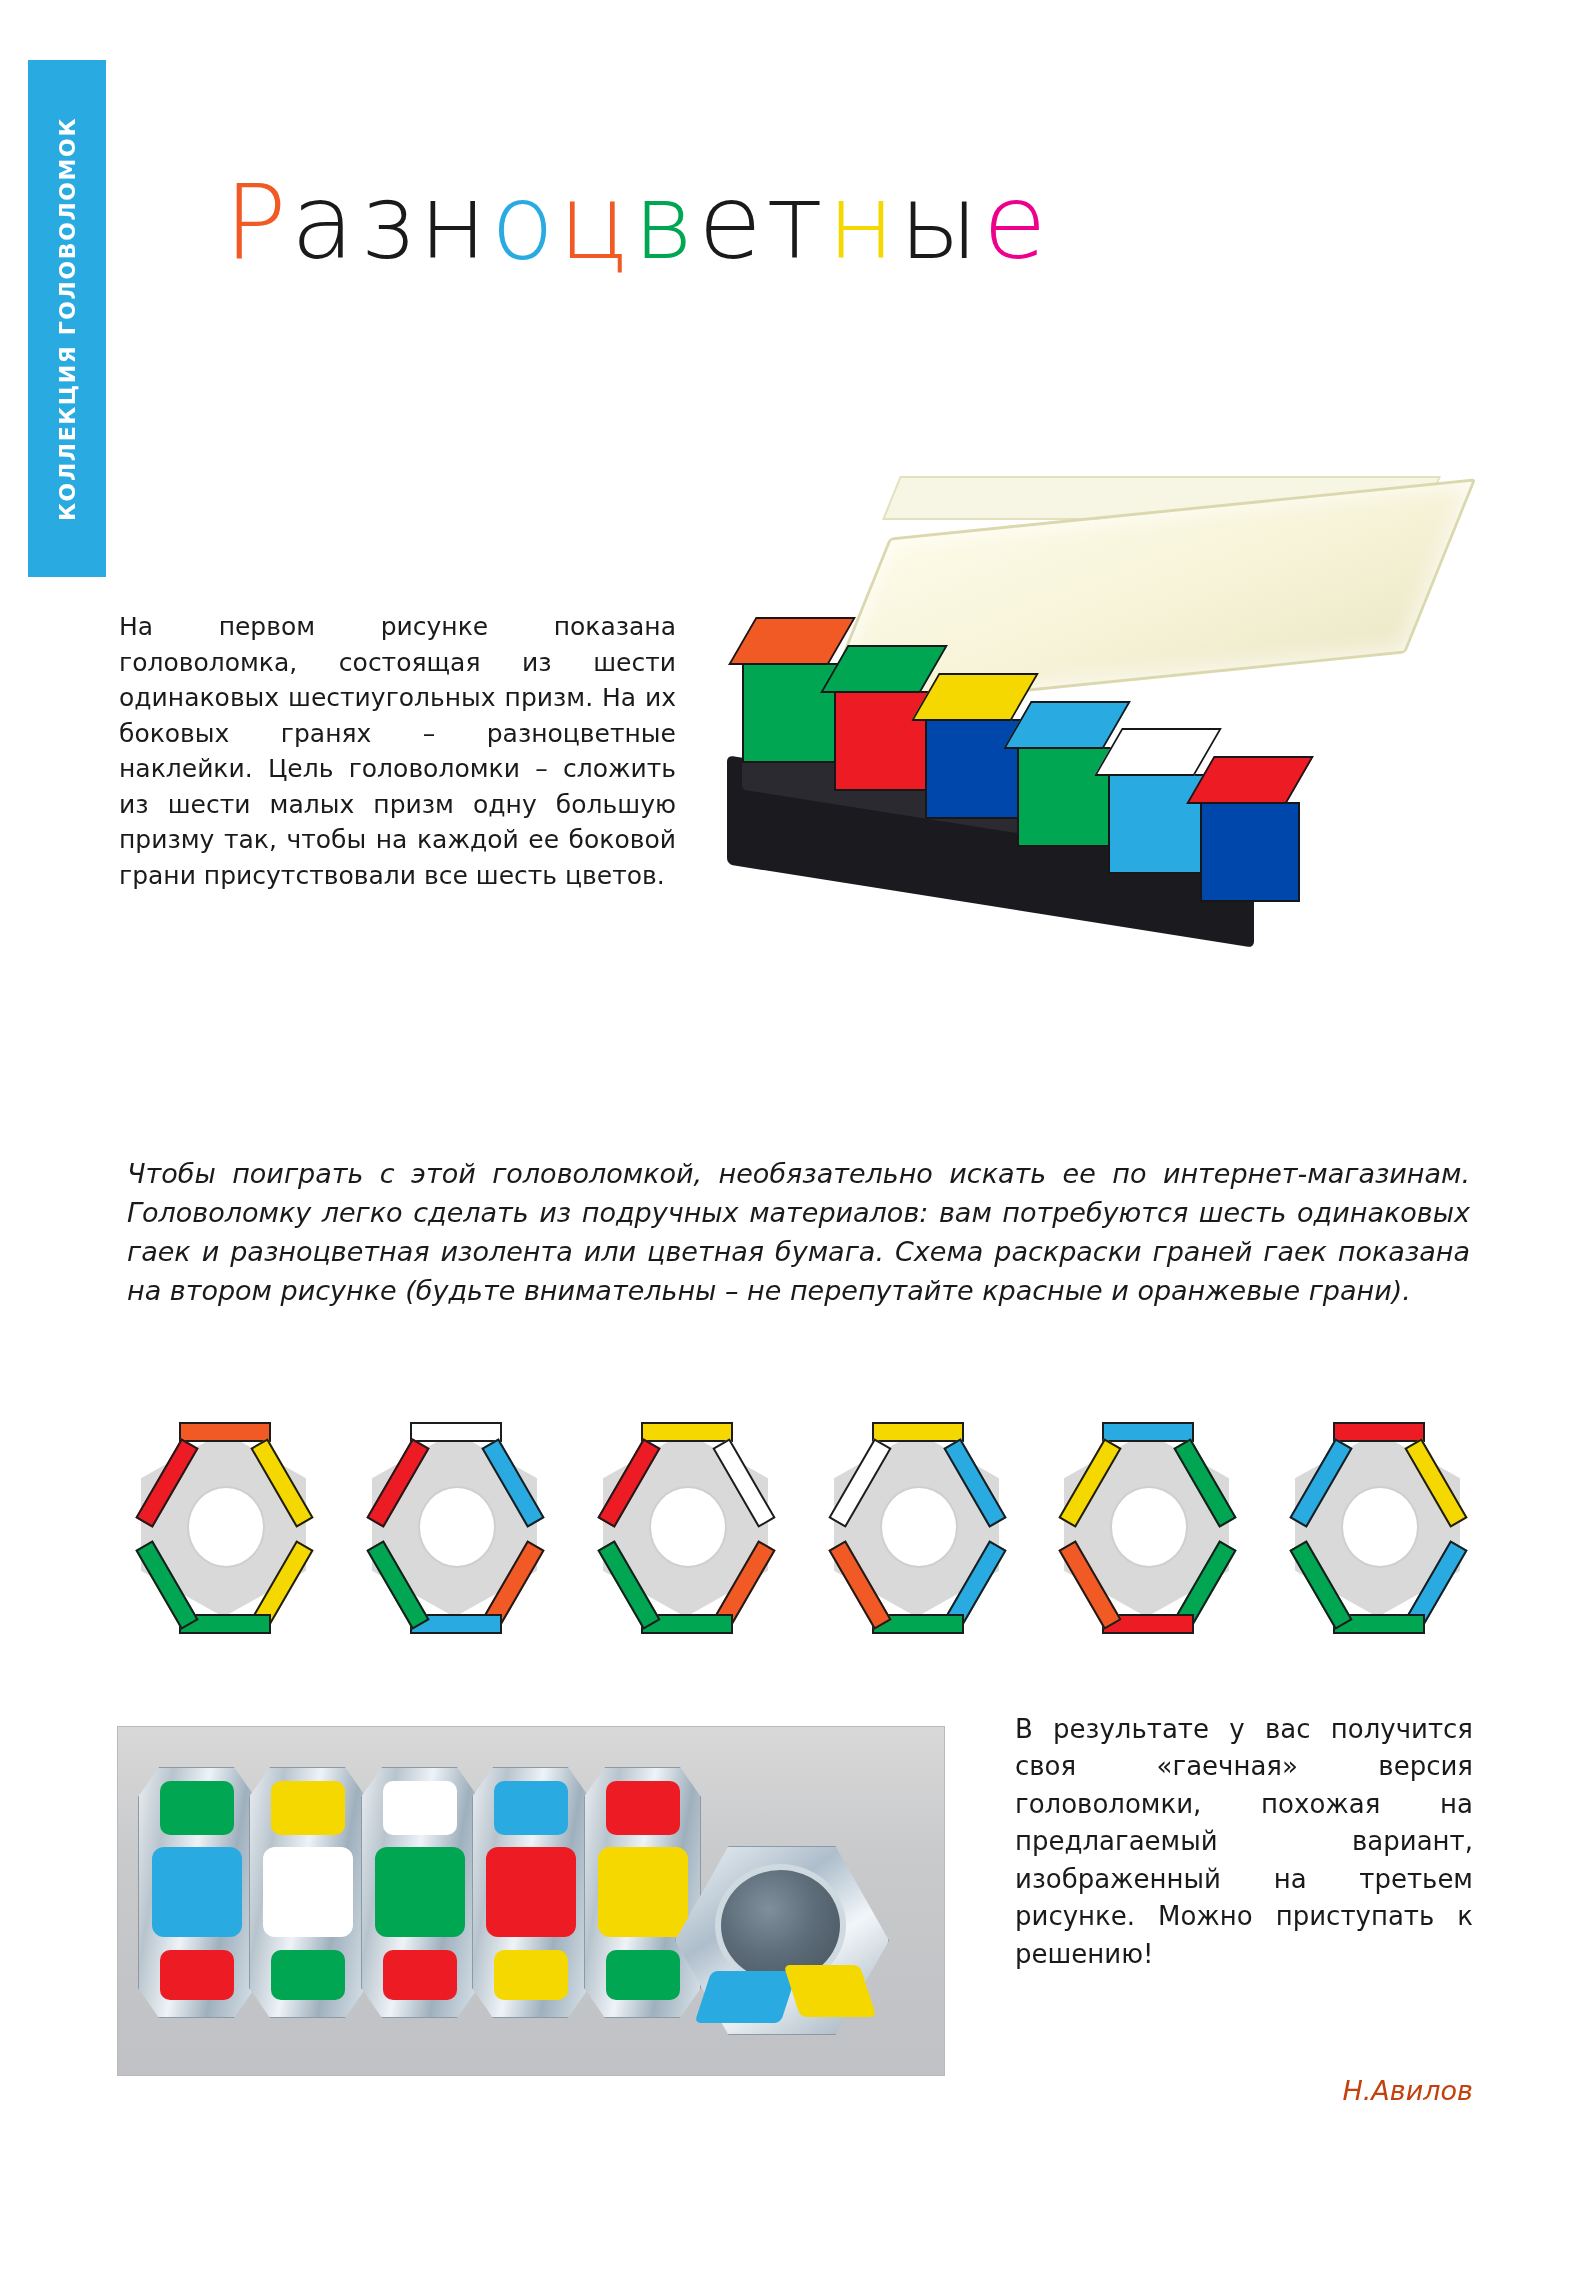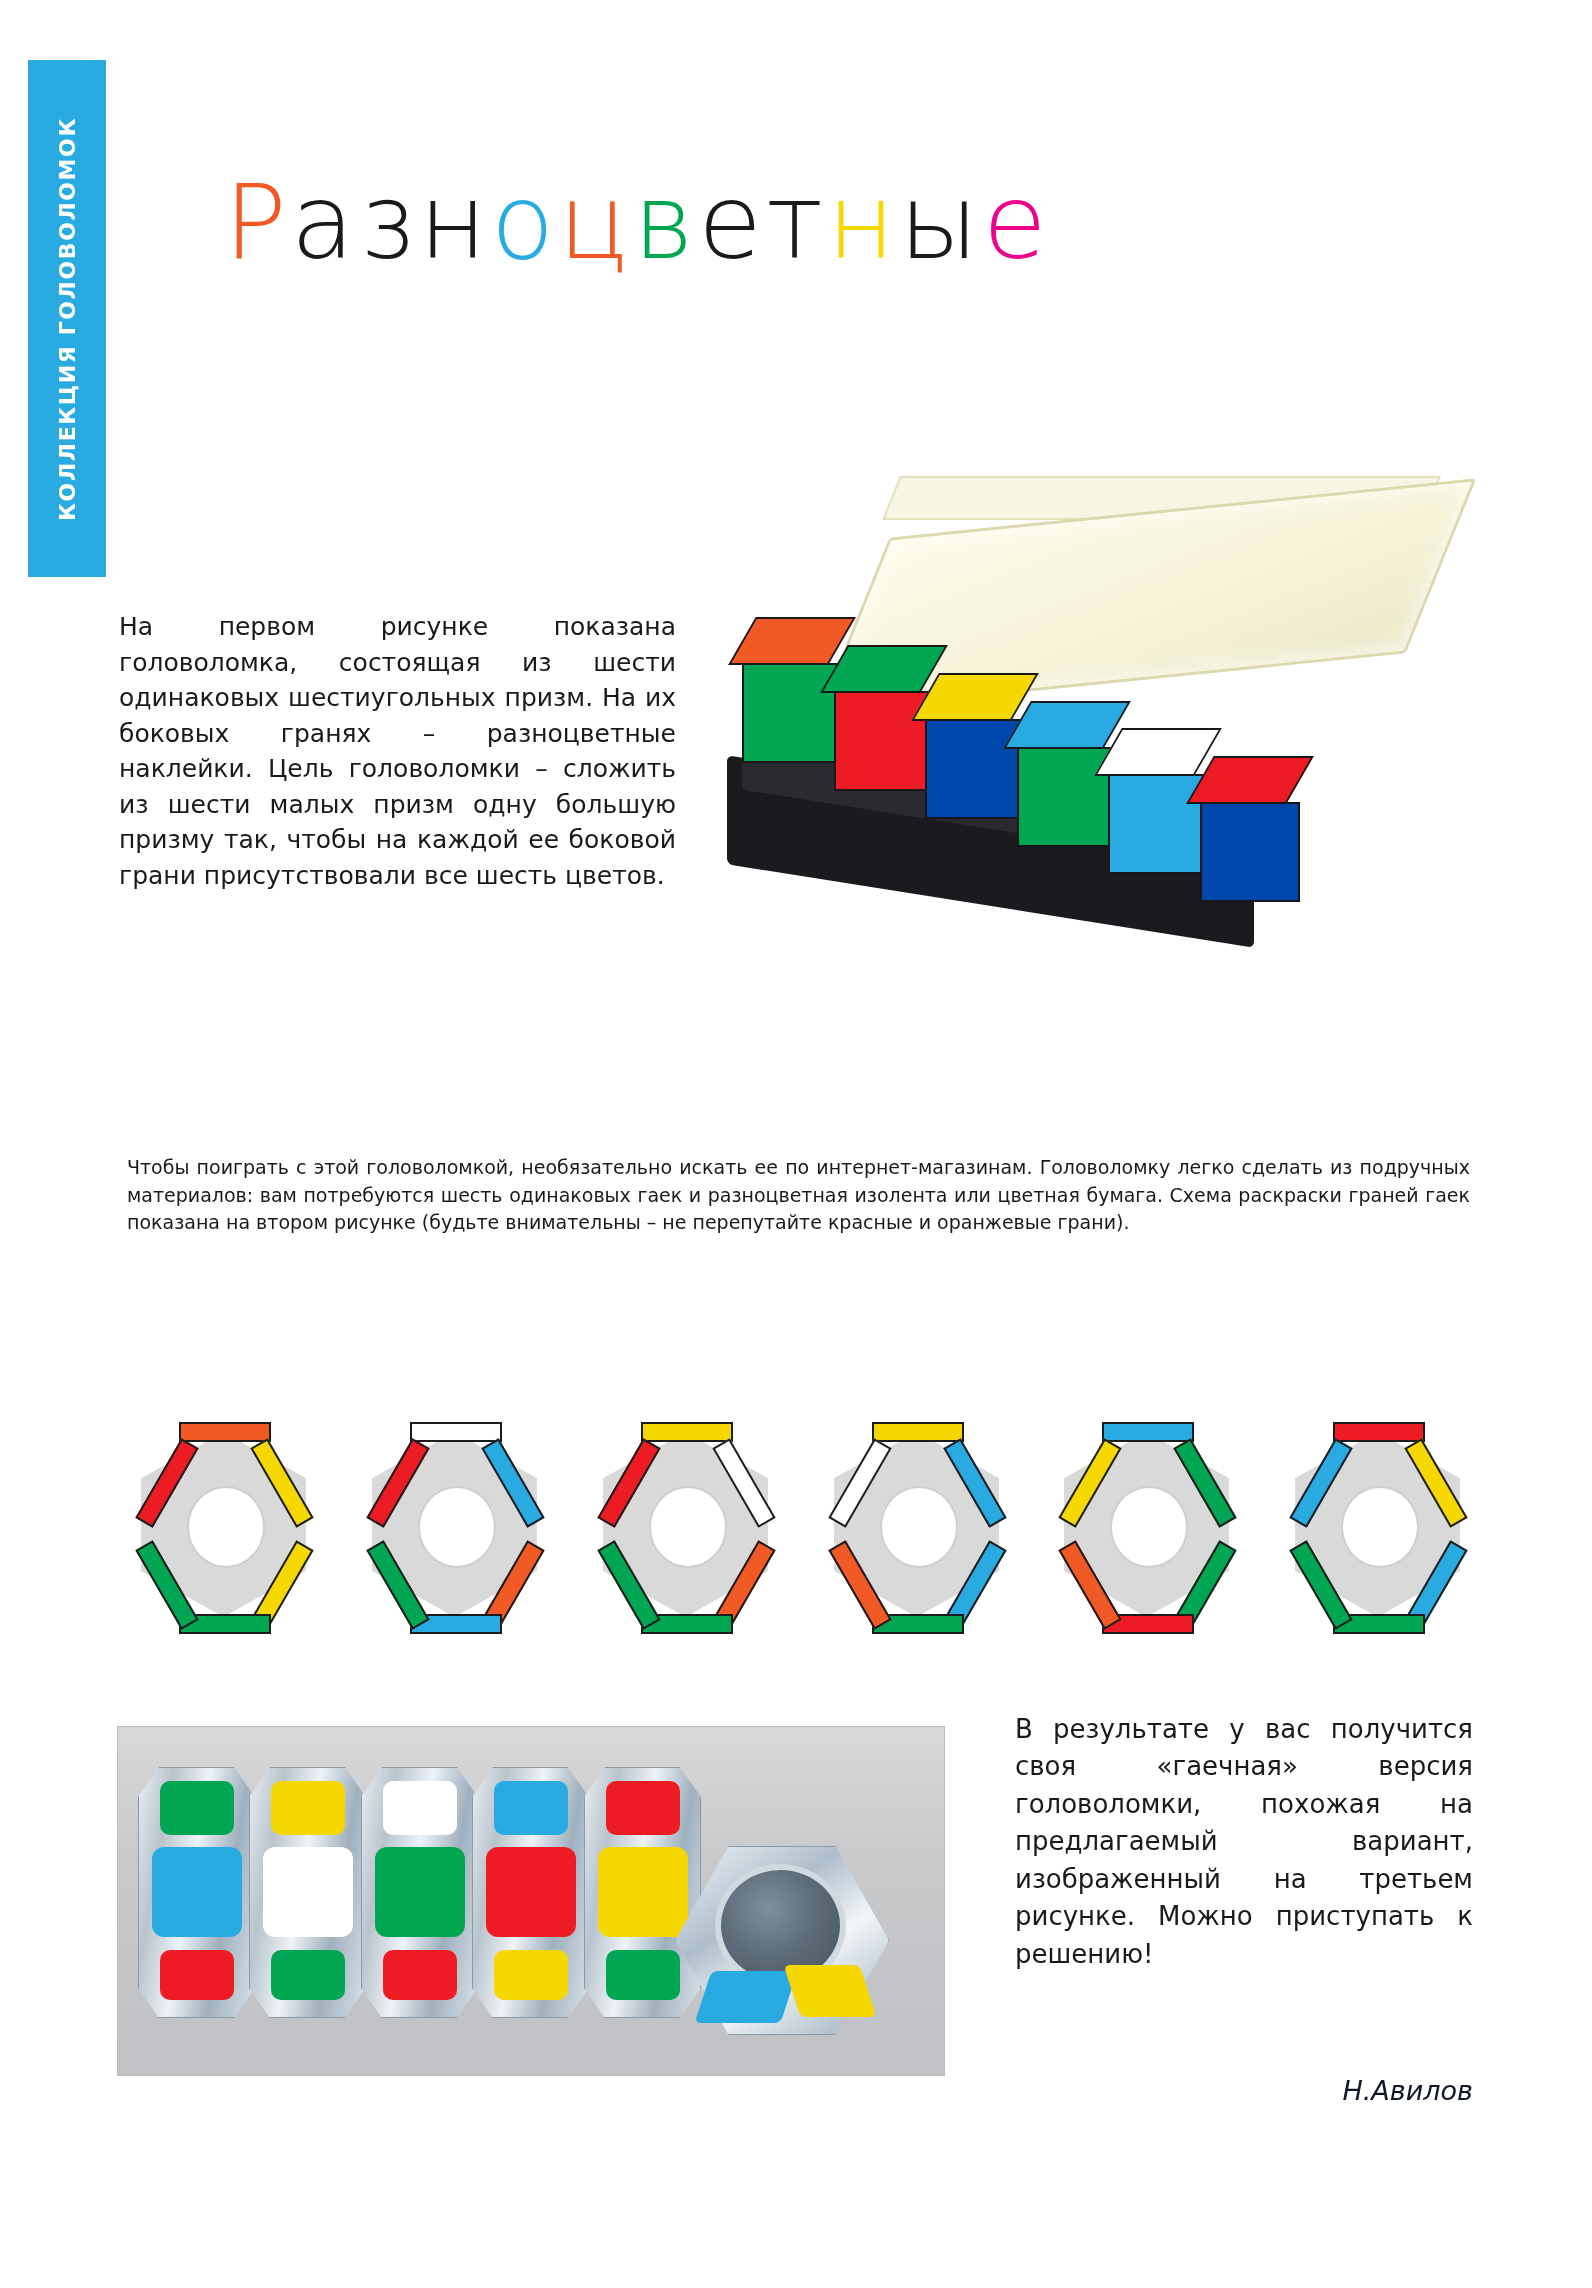--- a/index.html
+++ b/index.html
@@ -77,9 +77,10 @@
     left: 127px;
     top: 1154px;
     width: 1343px;
-    font-size: 19px;
+    font-size: 27px;
     line-height: 1.45;
     text-align: justify;
+    font-style: italic;
   }
 
   .right-para {

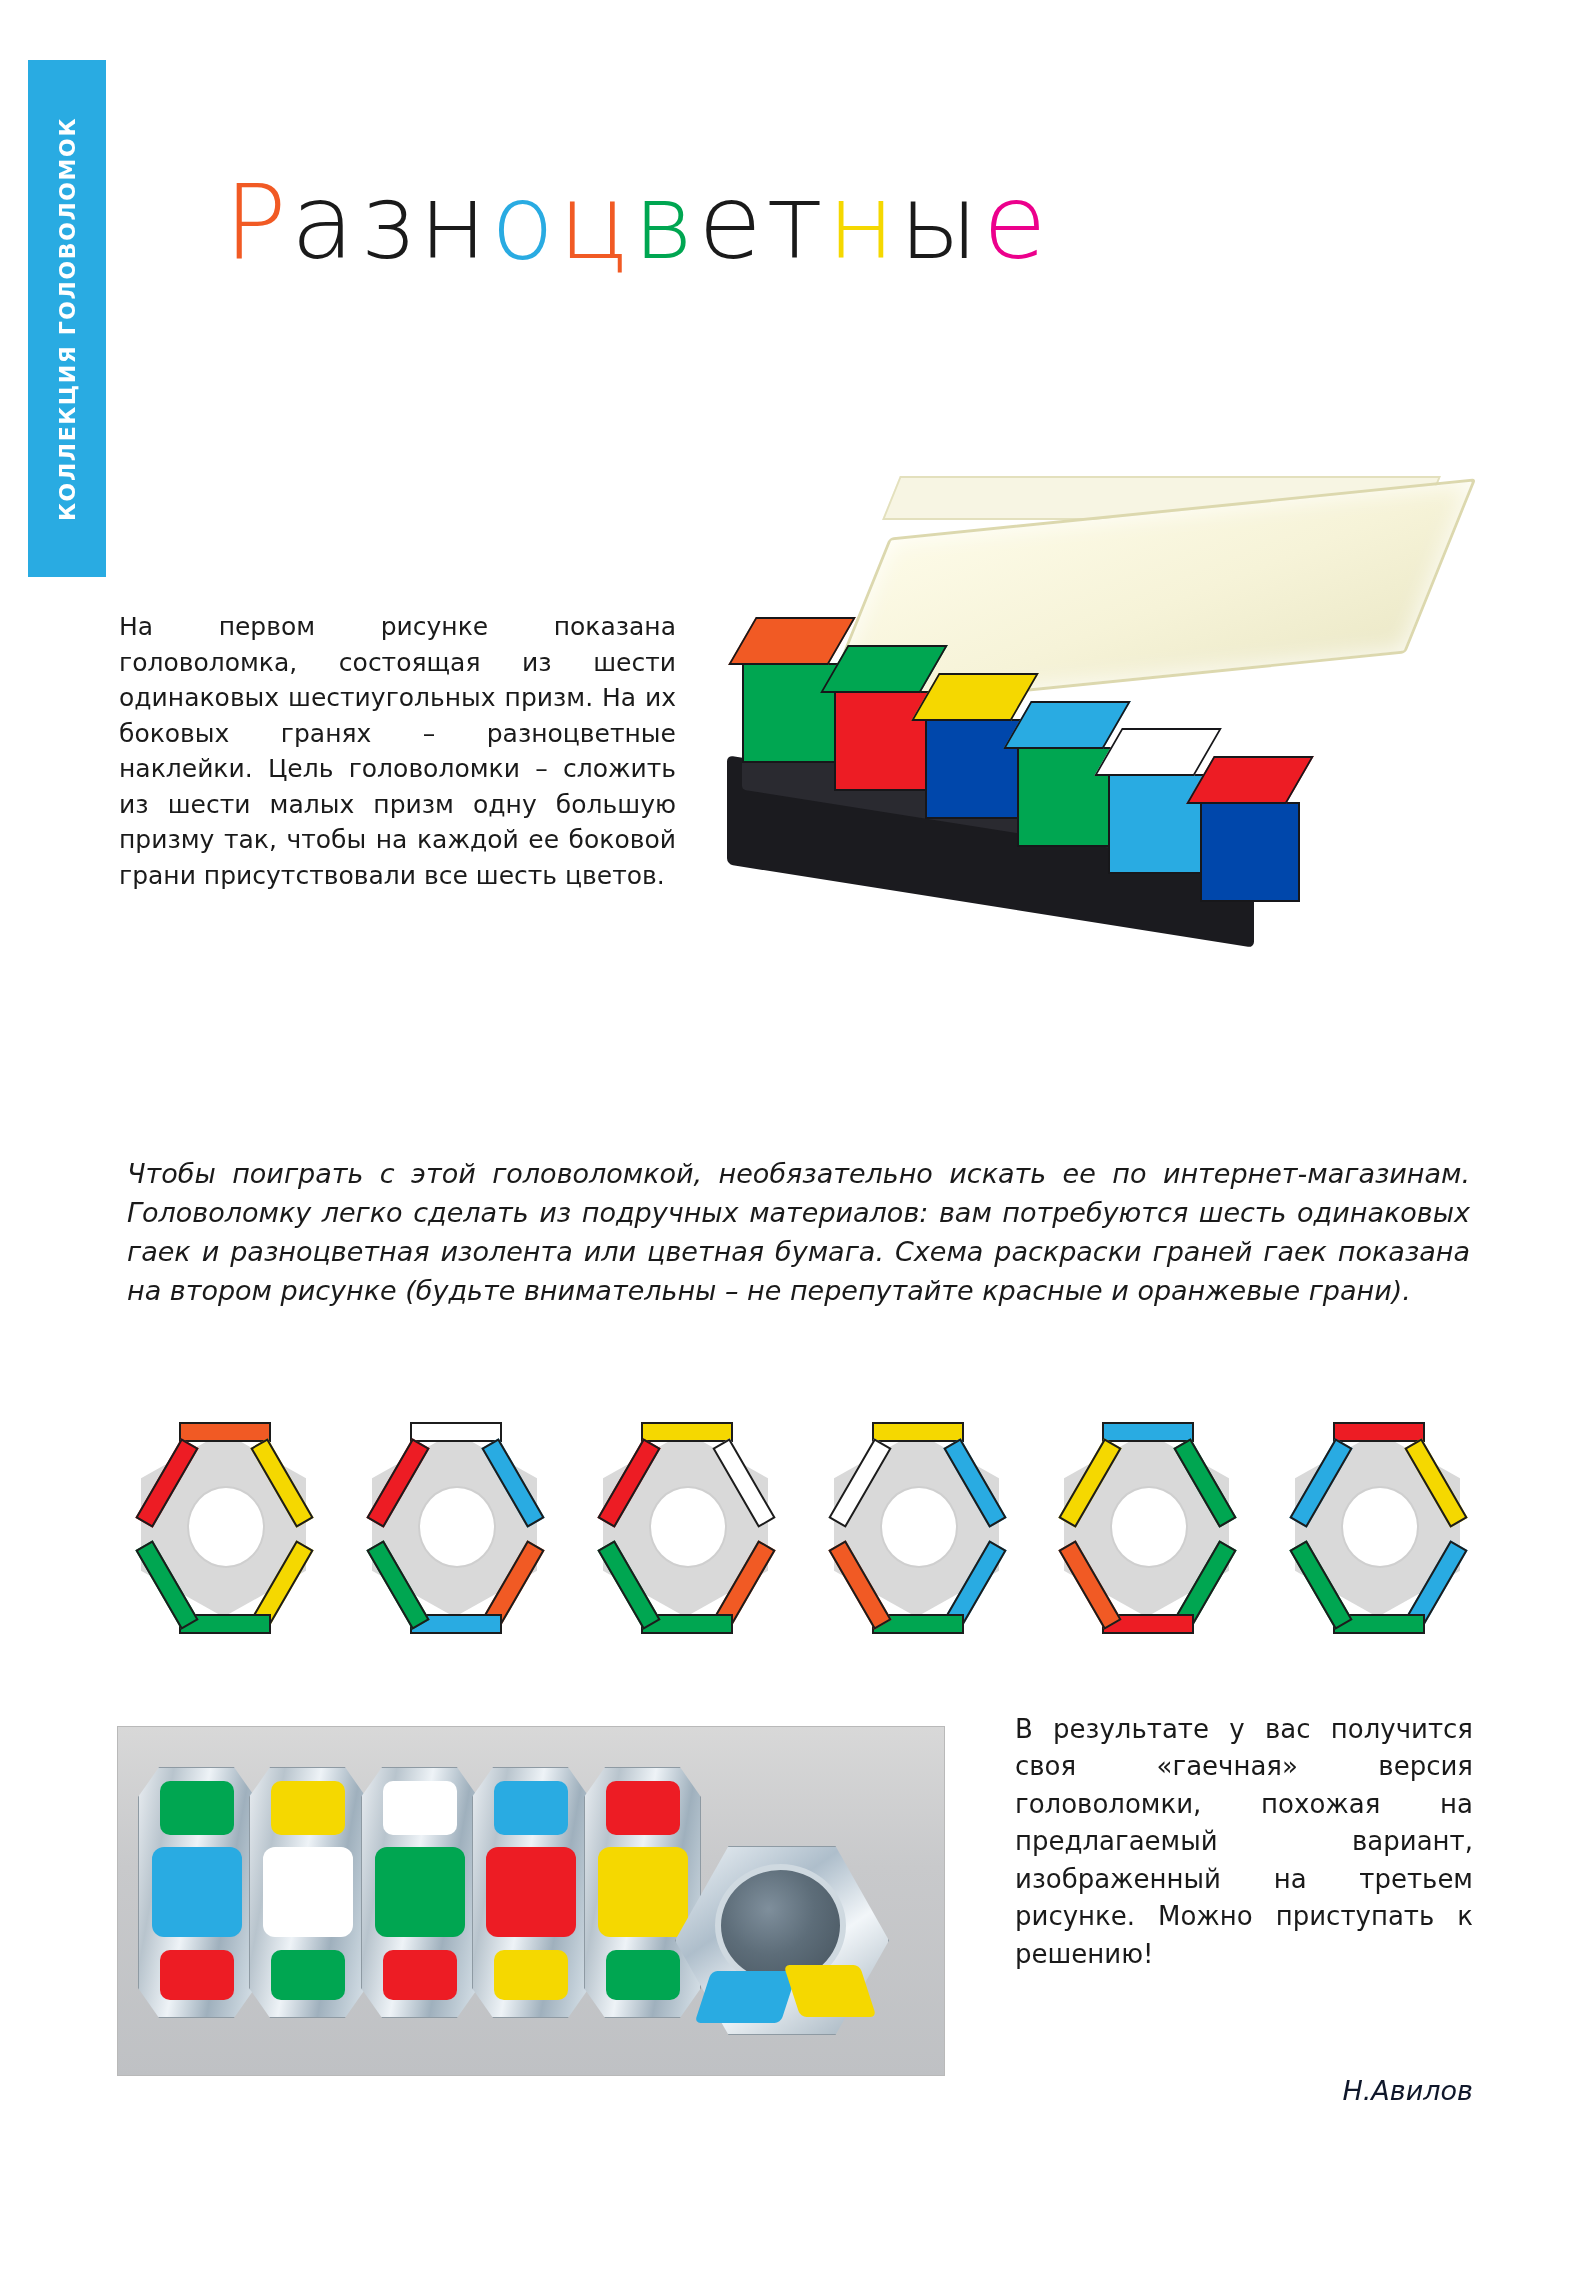--- a/index.html
+++ b/index.html
@@ -100,7 +100,7 @@
     text-align: right;
     font-style: italic;
     font-size: 27px;
-    color: #0f172a;
+    color: #c2410c;
   }
 
   

